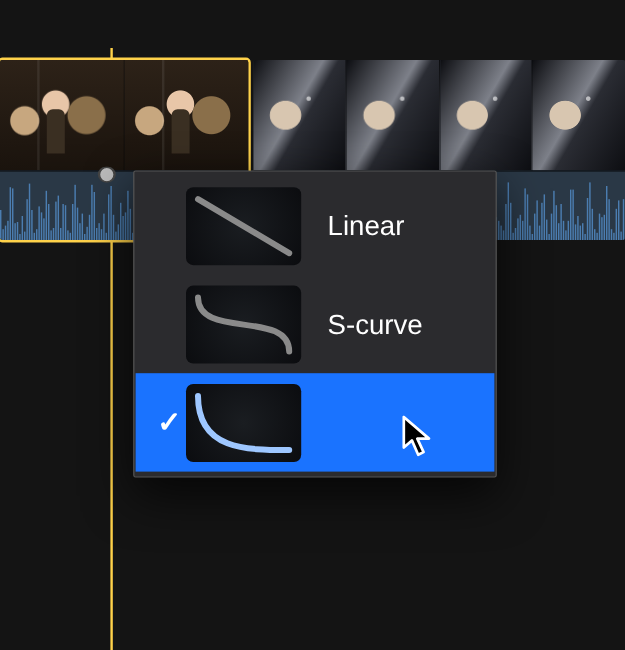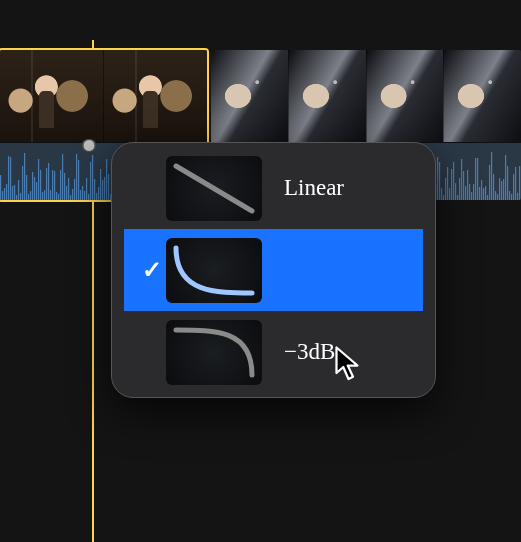--- a/index.html
+++ b/index.html
@@ -134,10 +134,9 @@
     width: 299px;
     background: #2b2b2e;
     border: 1px solid #555;
-    border-radius: 22px;
+    border-radius: 2px;
     box-shadow: 0 15px 40px rgba(0,0,0,0.7);
-    padding: 4px 12px;
-    font-family: Liberation Serif, serif;
+    padding: 4px 1px;
   }
 
   .menu-item {

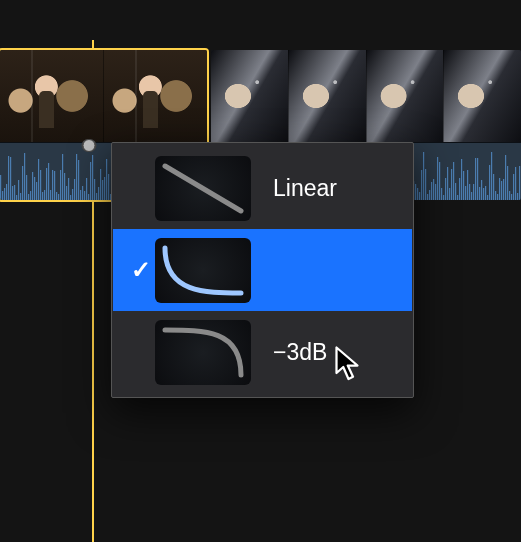--- a/index.html
+++ b/index.html
@@ -493,6 +493,15 @@
       </div>
       <div class="menu-label">Linear</div>
     </div>
+    <div class="menu-item">
+      <div class="check">✓</div>
+      <div class="curve-box">
+        <svg viewBox="0 0 96 65">
+          <path d="M10 10 C10 45, 86 20, 86 55" fill="none" stroke="#8a8a8a" stroke-width="5" stroke-linecap="round"></path>
+        </svg>
+      </div>
+      <div class="menu-label">S-curve</div>
+    </div>
     <div class="menu-item selected">
       <div class="check">✓</div>
       <div class="curve-box">

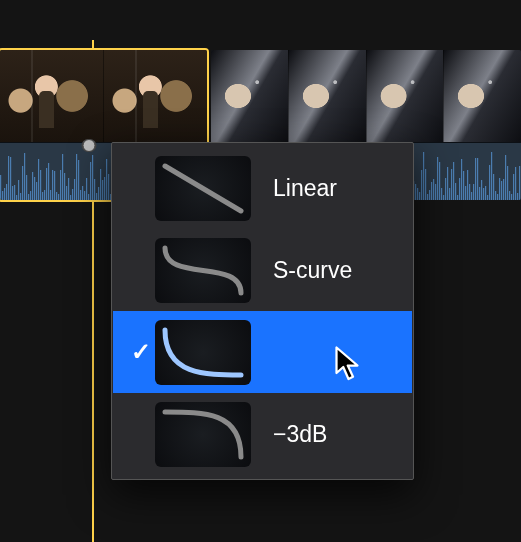--- a/index.html
+++ b/index.html
@@ -510,15 +510,6 @@
         </svg>
       </div>
     </div>
-    <div class="menu-item">
-      <div class="check">✓</div>
-      <div class="curve-box">
-        <svg viewBox="0 0 96 65">
-          <path d="M10 10 C50 10, 86 10, 86 55" fill="none" stroke="#8a8a8a" stroke-width="5" stroke-linecap="round"></path>
-        </svg>
-      </div>
-      <div class="menu-label">−3dB</div>
-    </div>
   </div>
 
 <svg class="cursor-arrow" viewBox="0 0 20 24">

